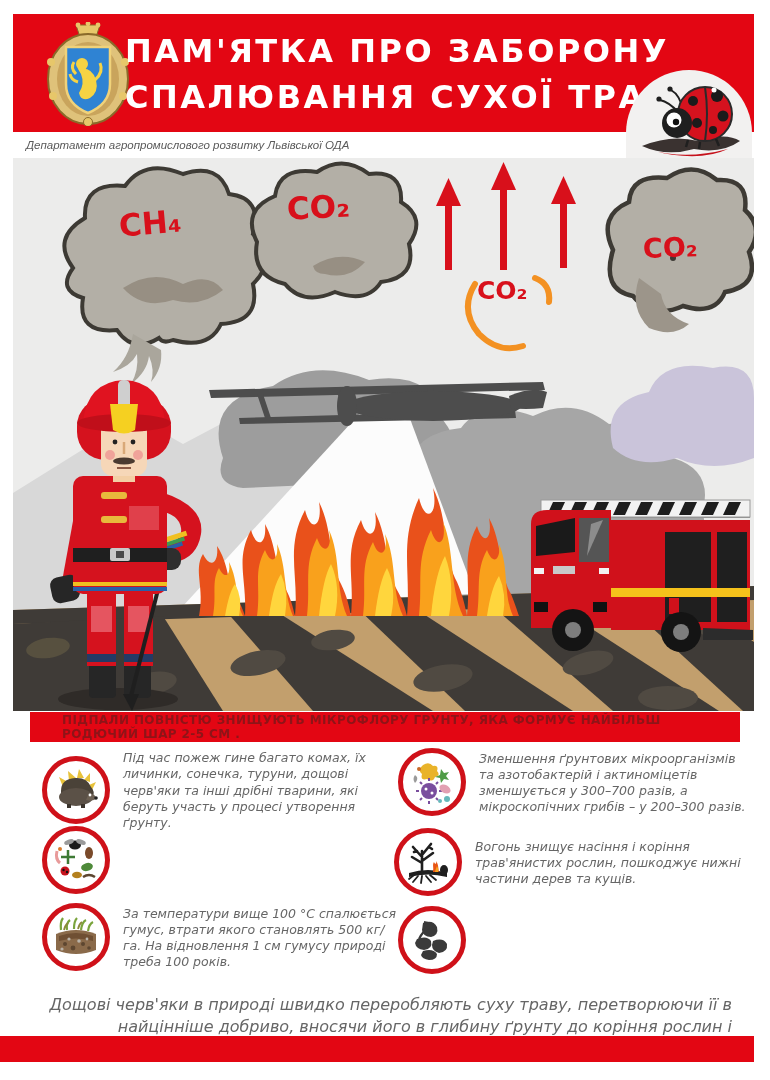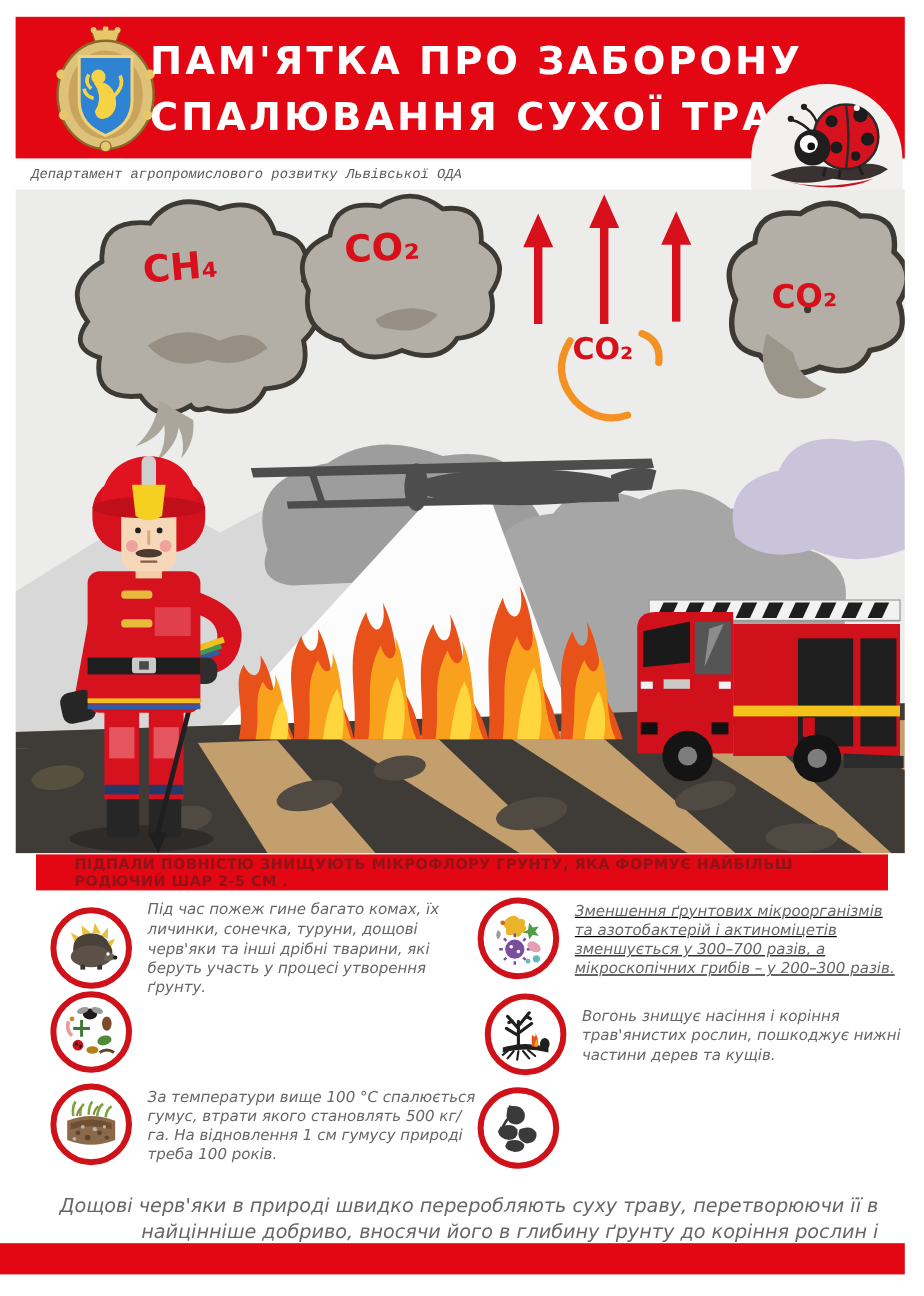--- a/index.html
+++ b/index.html
@@ -12,7 +12,7 @@
          font-weight:bold;font-size:32px;line-height:1.45;letter-spacing:2.5px;white-space:nowrap;}
   .ladybug-arch{position:absolute;right:2px;top:56px;width:126px;height:92px;background:#f2f1f0;
                 border-radius:63px 63px 0 0;}
-  .subtitle{position:absolute;left:26px;top:139px;font-family:Liberation Mono, monospace;font-style:italic;
+  .subtitle{position:absolute;left:26px;top:139px;font-family:Liberation Sans, sans-serif;font-style:italic;
             font-size:11.5px;color:#5a5a5a;}
   
   .canvas{position:absolute;left:13px;top:158px;width:741px;height:553px;background:#ececeb;}

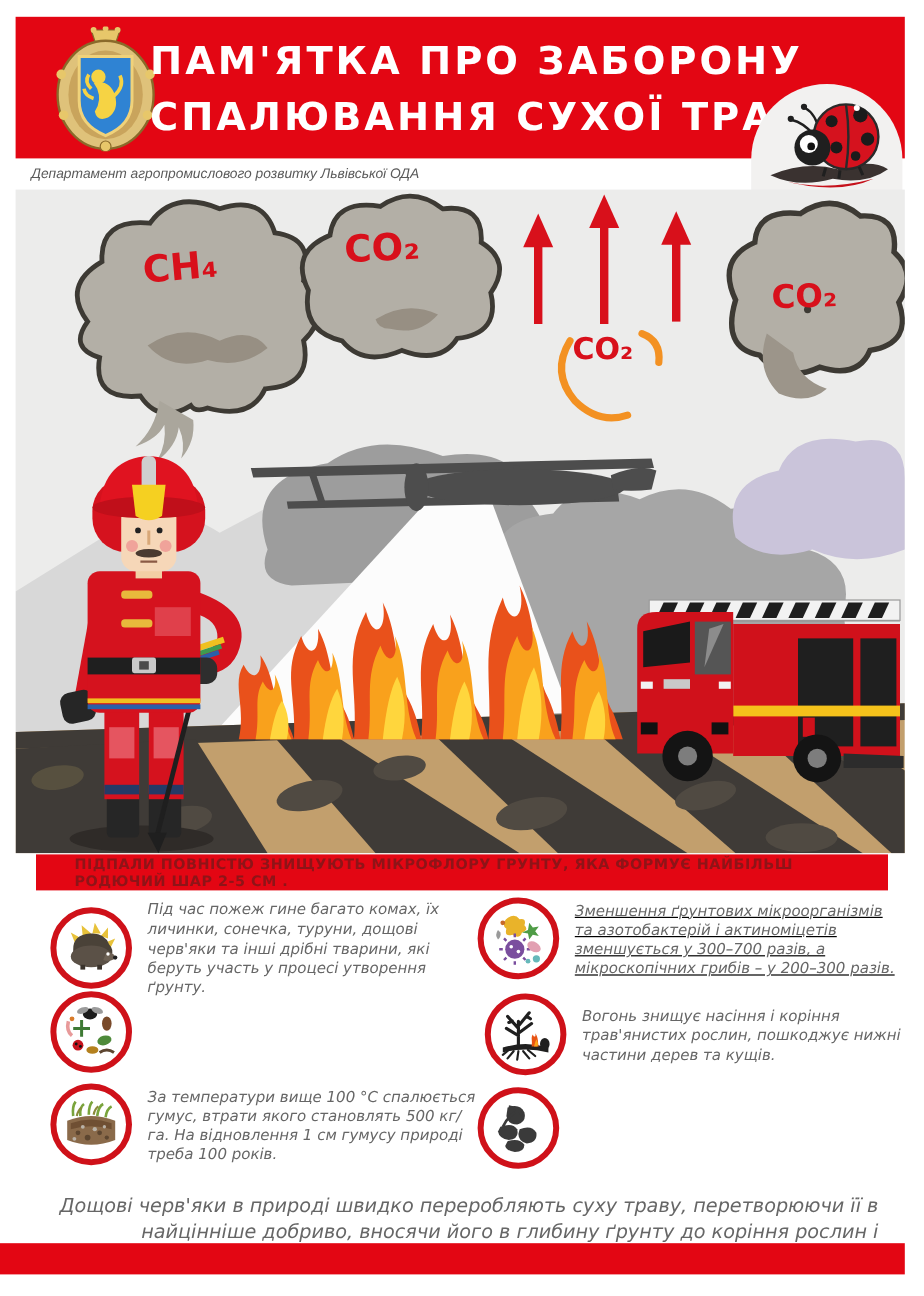--- a/index.html
+++ b/index.html
@@ -32,7 +32,7 @@
              background:#fff;display:flex;align-items:center;justify-content:center;}
   .fact-text{font-size:12.5px;font-style:italic;color:#666;line-height:1.3;padding-top:2px;}
   .f1{left:42px;top:748px;} .f2{left:42px;top:826px;} .f3{left:42px;top:903px;}
-  .f4{left:398px;top:748px;text-decoration:underline;} .f5{left:404px;top:828px;} .f6{left:398px;top:906px;}
+  .f4{left:398px;top:748px;} .f5{left:404px;top:828px;} .f6{left:398px;top:906px;}
   
   .footer-note{position:absolute;left:38px;top:994px;width:694px;text-align:right;
                font-size:16px;font-style:italic;color:#666;line-height:1.35;}

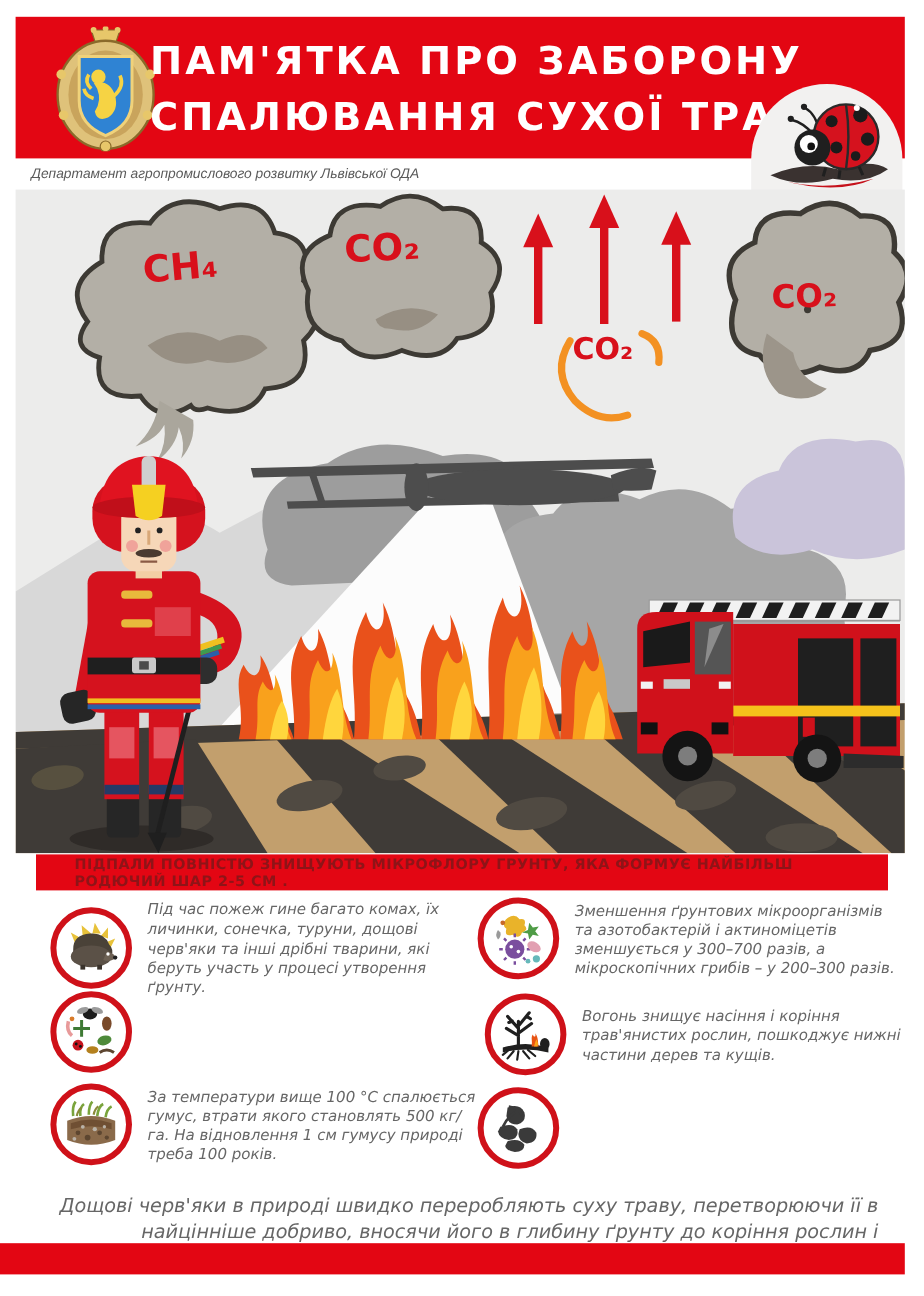--- a/index.html
+++ b/index.html
@@ -32,7 +32,7 @@
              background:#fff;display:flex;align-items:center;justify-content:center;}
   .fact-text{font-size:12.5px;font-style:italic;color:#666;line-height:1.3;padding-top:2px;}
   .f1{left:42px;top:748px;} .f2{left:42px;top:826px;} .f3{left:42px;top:903px;}
-  .f4{left:398px;top:748px;} .f5{left:404px;top:828px;} .f6{left:398px;top:906px;}
+  .f4{left:398px;top:748px;} .f5{left:394px;top:828px;} .f6{left:398px;top:906px;}
   
   .footer-note{position:absolute;left:38px;top:994px;width:694px;text-align:right;
                font-size:16px;font-style:italic;color:#666;line-height:1.35;}

